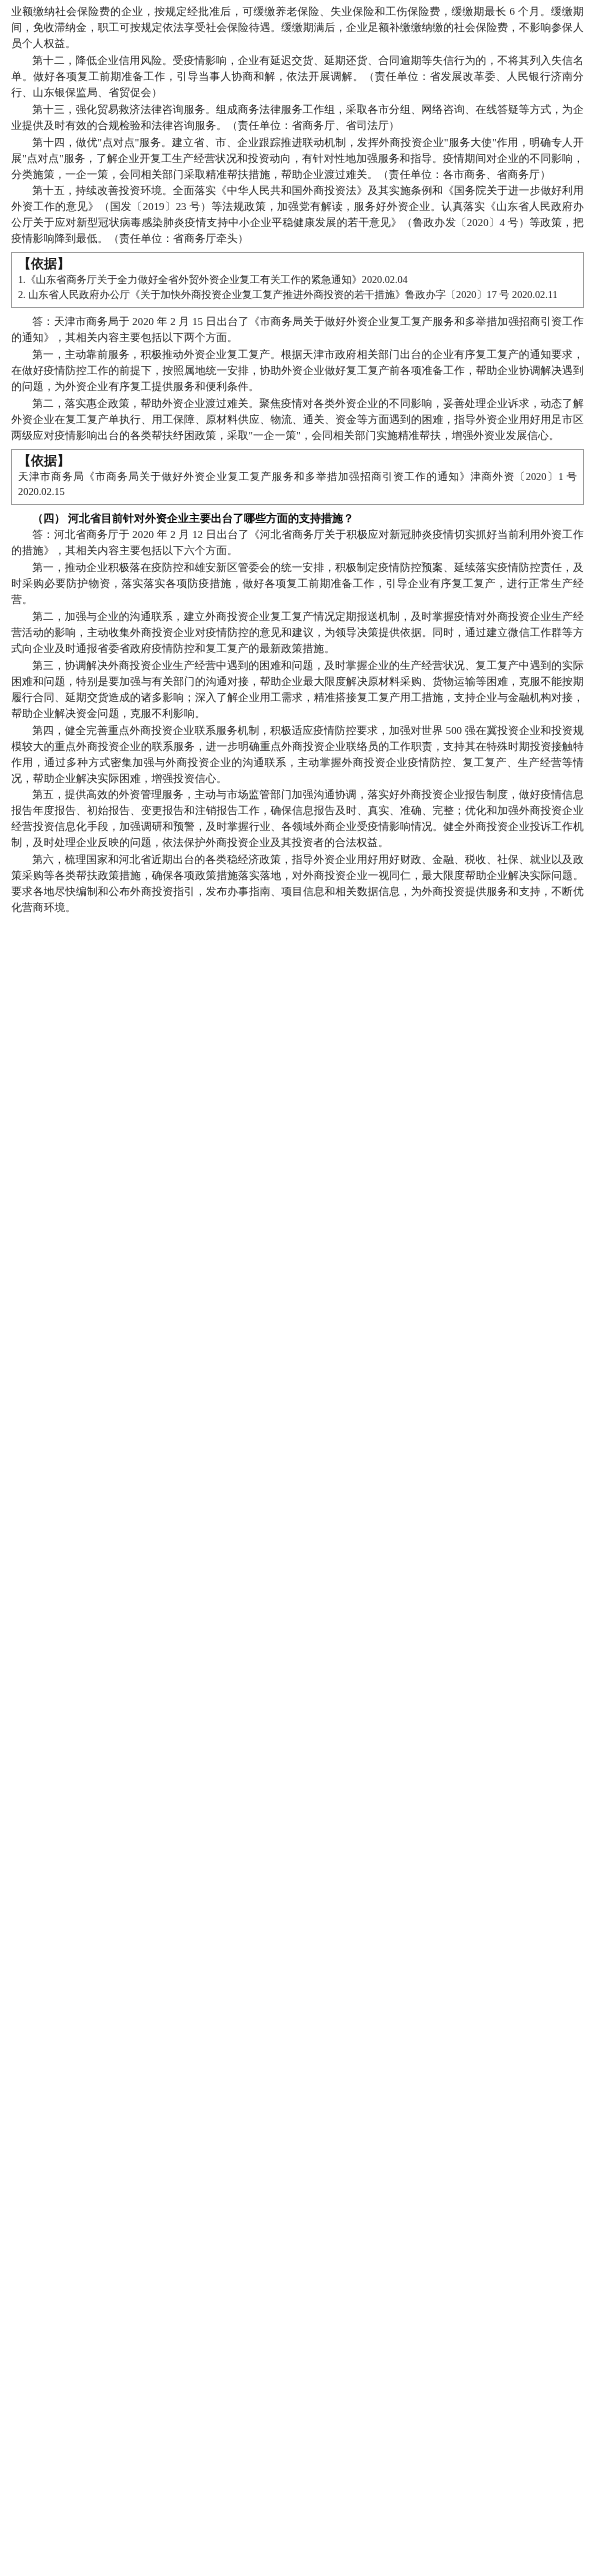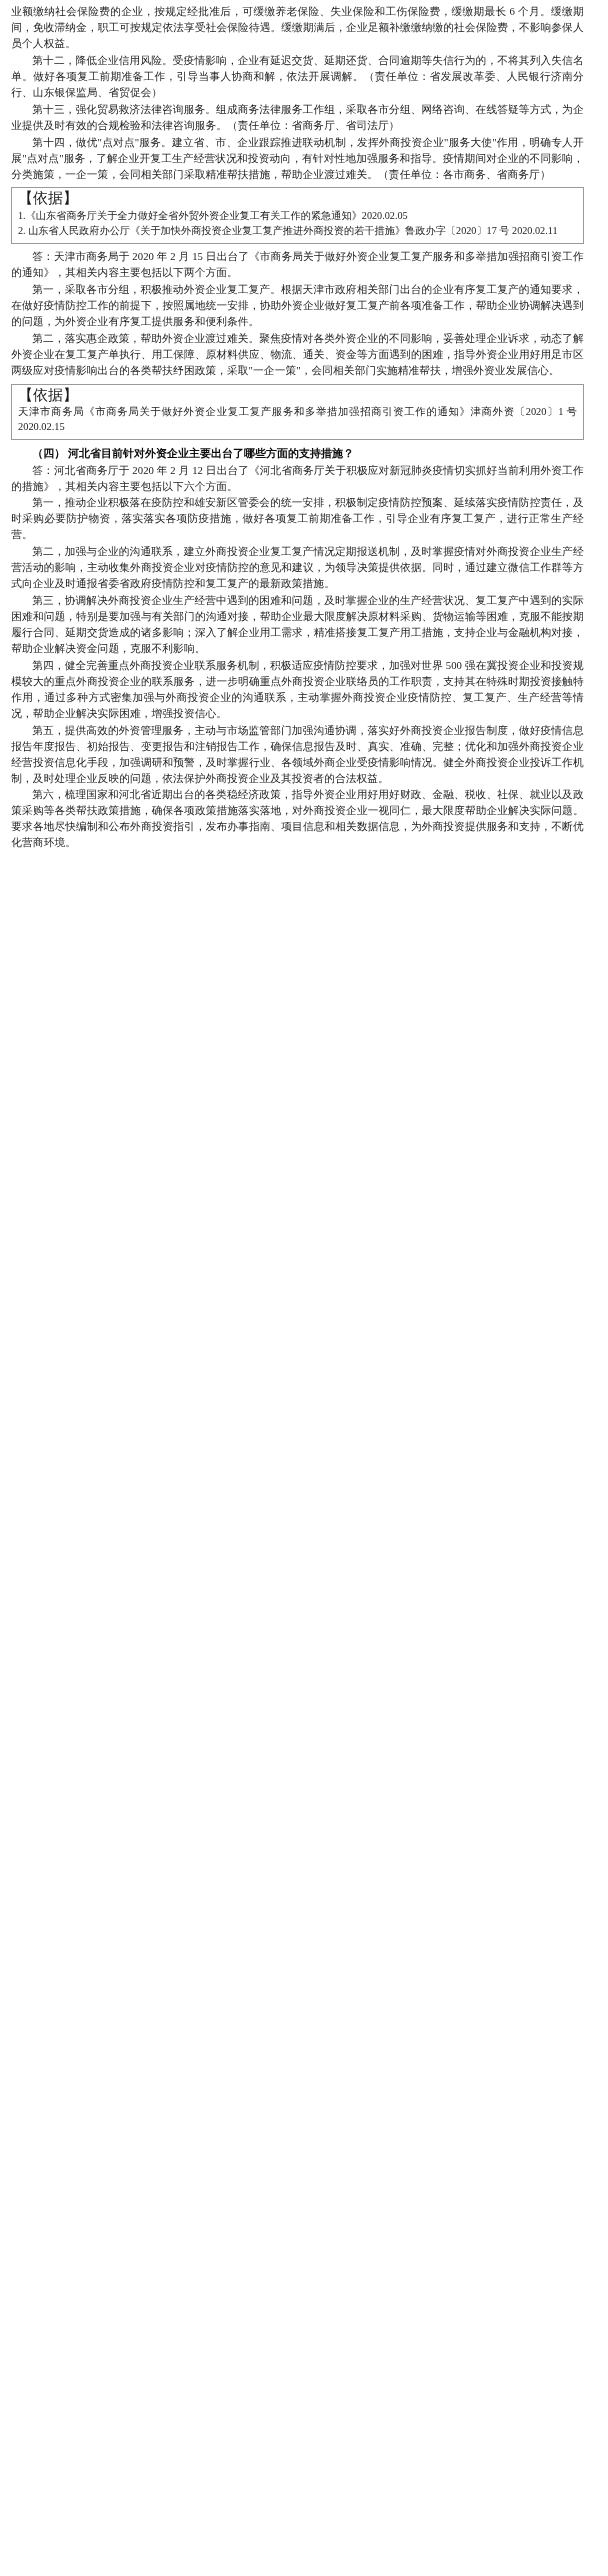--- a/index.html
+++ b/index.html
@@ -71,6 +71,7 @@
   <p class="para indent2">第十二，降低企业信用风险。受疫情影响，企业有延迟交货、延期还货、合同逾期等失信行为的，不将其列入失信名单。做好各项复工前期准备工作，引导当事人协商和解，依法开展调解。（责任单位：省发展改革委、人民银行济南分行、山东银保监局、省贸促会）</p>
   <p class="para indent2">第十三，强化贸易救济法律咨询服务。组成商务法律服务工作组，采取各市分组、网络咨询、在线答疑等方式，为企业提供及时有效的合规检验和法律咨询服务。（责任单位：省商务厅、省司法厅）</p>
   <p class="para indent2">第十四，做优"点对点"服务。建立省、市、企业跟踪推进联动机制，发挥外商投资企业"服务大使"作用，明确专人开展"点对点"服务，了解企业开复工生产经营状况和投资动向，有针对性地加强服务和指导。疫情期间对企业的不同影响，分类施策，一企一策，会同相关部门采取精准帮扶措施，帮助企业渡过难关。（责任单位：各市商务、省商务厅）</p>
+  <p class="para indent2">第十五，持续改善投资环境。全面落实《中华人民共和国外商投资法》及其实施条例和《国务院关于进一步做好利用外资工作的意见》（国发〔2019〕23 号）等法规政策，加强党有解读，服务好外资企业。认真落实《山东省人民政府办公厅关于应对新型冠状病毒感染肺炎疫情支持中小企业平稳健康发展的若干意见》（鲁政办发〔2020〕4 号）等政策，把疫情影响降到最低。（责任单位：省商务厅牵头）</p>
 
   <div class="srcbox">
     <p class="srctitle">【依据】</p>

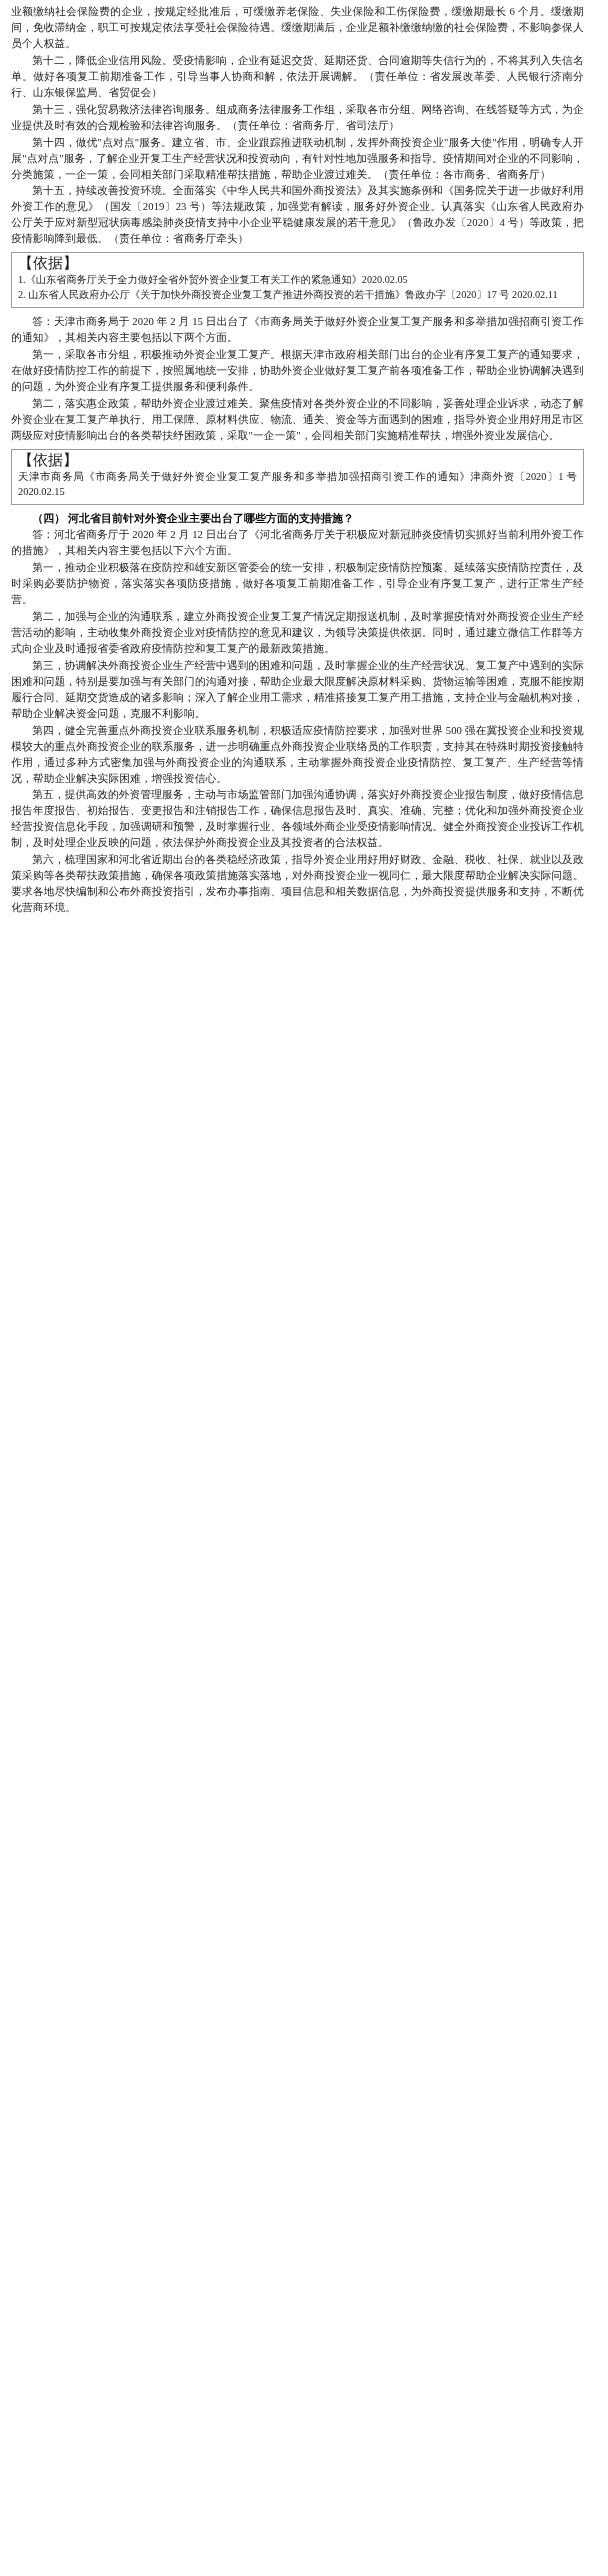--- a/index.html
+++ b/index.html
@@ -44,9 +44,9 @@
     background: #fff;
   }
   .srcbox .srctitle {
-    font-size: 15px;
+    font-size: 13px;
     line-height: 15.4px;
-    font-weight: normal;
+    font-weight: bold;
     margin: 0 0 0.8px 0;
   }
   .srcbox .srcitem {

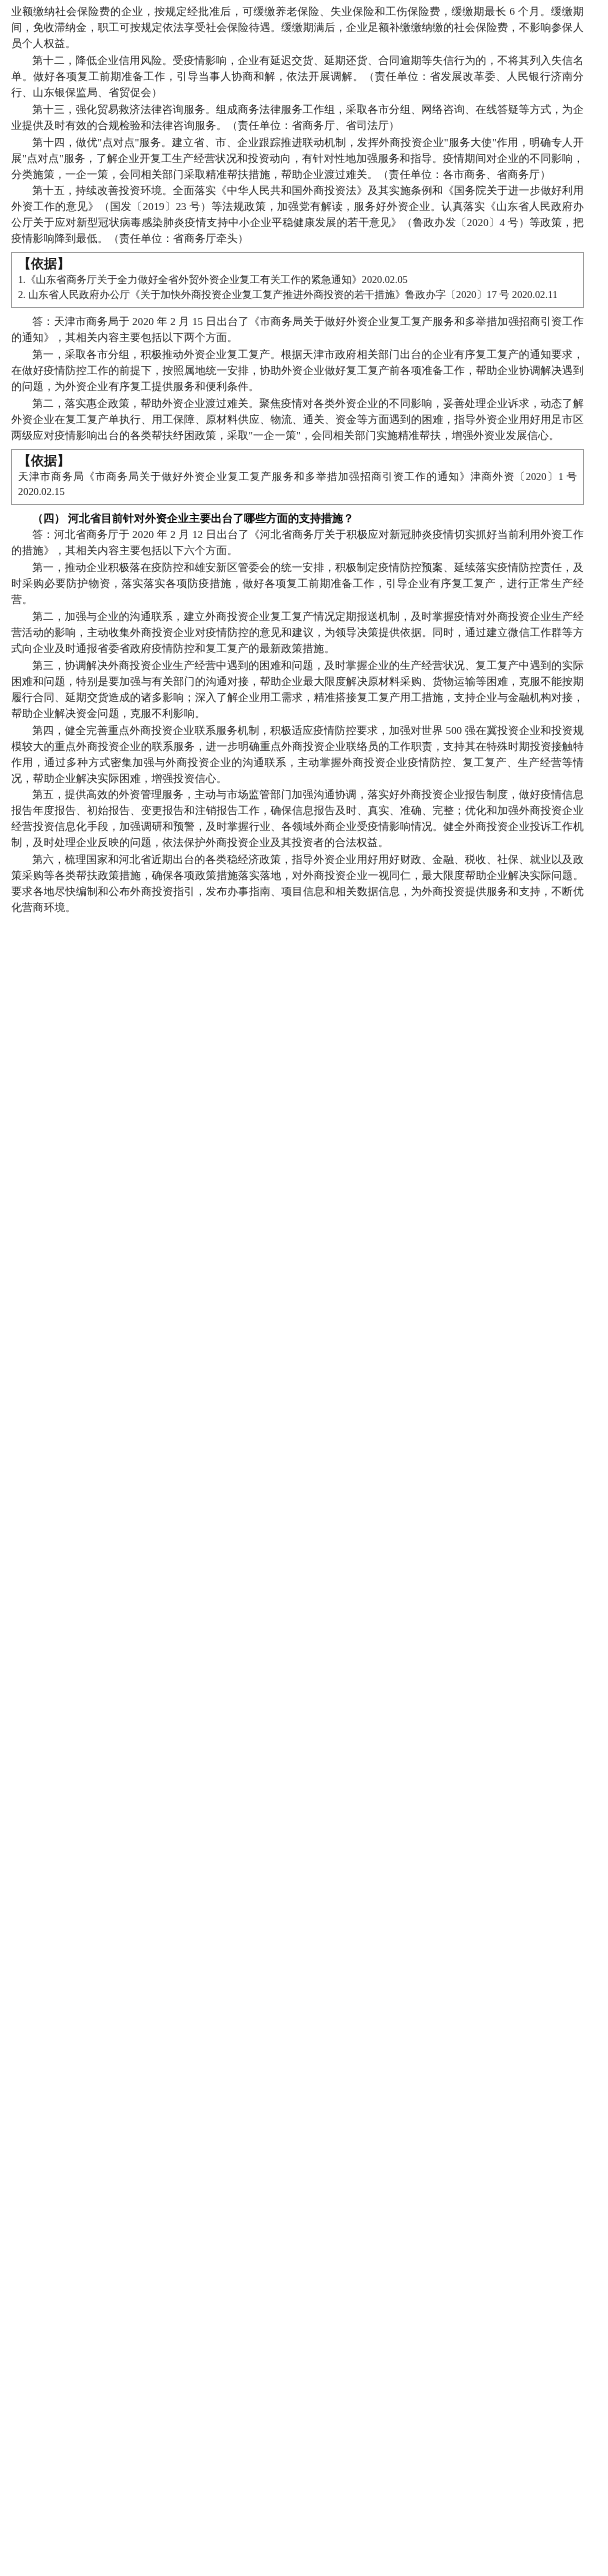--- a/index.html
+++ b/index.html
@@ -75,7 +75,7 @@
 
   <div class="srcbox">
     <p class="srctitle">【依据】</p>
-    <p class="srcitem">1.《山东省商务厅关于全力做好全省外贸外资企业复工有关工作的紧急通知》2020.02.05</p>
+    <p class="srcitem">1.《山东省商务厅关于全力做好全省外贸外资企业复工有关工作的紧急通知》2020.02.04</p>
     <p class="srcitem">2. 山东省人民政府办公厅《关于加快外商投资企业复工复产推进外商投资的若干措施》鲁政办字〔2020〕17 号 2020.02.11</p>
   </div>
 

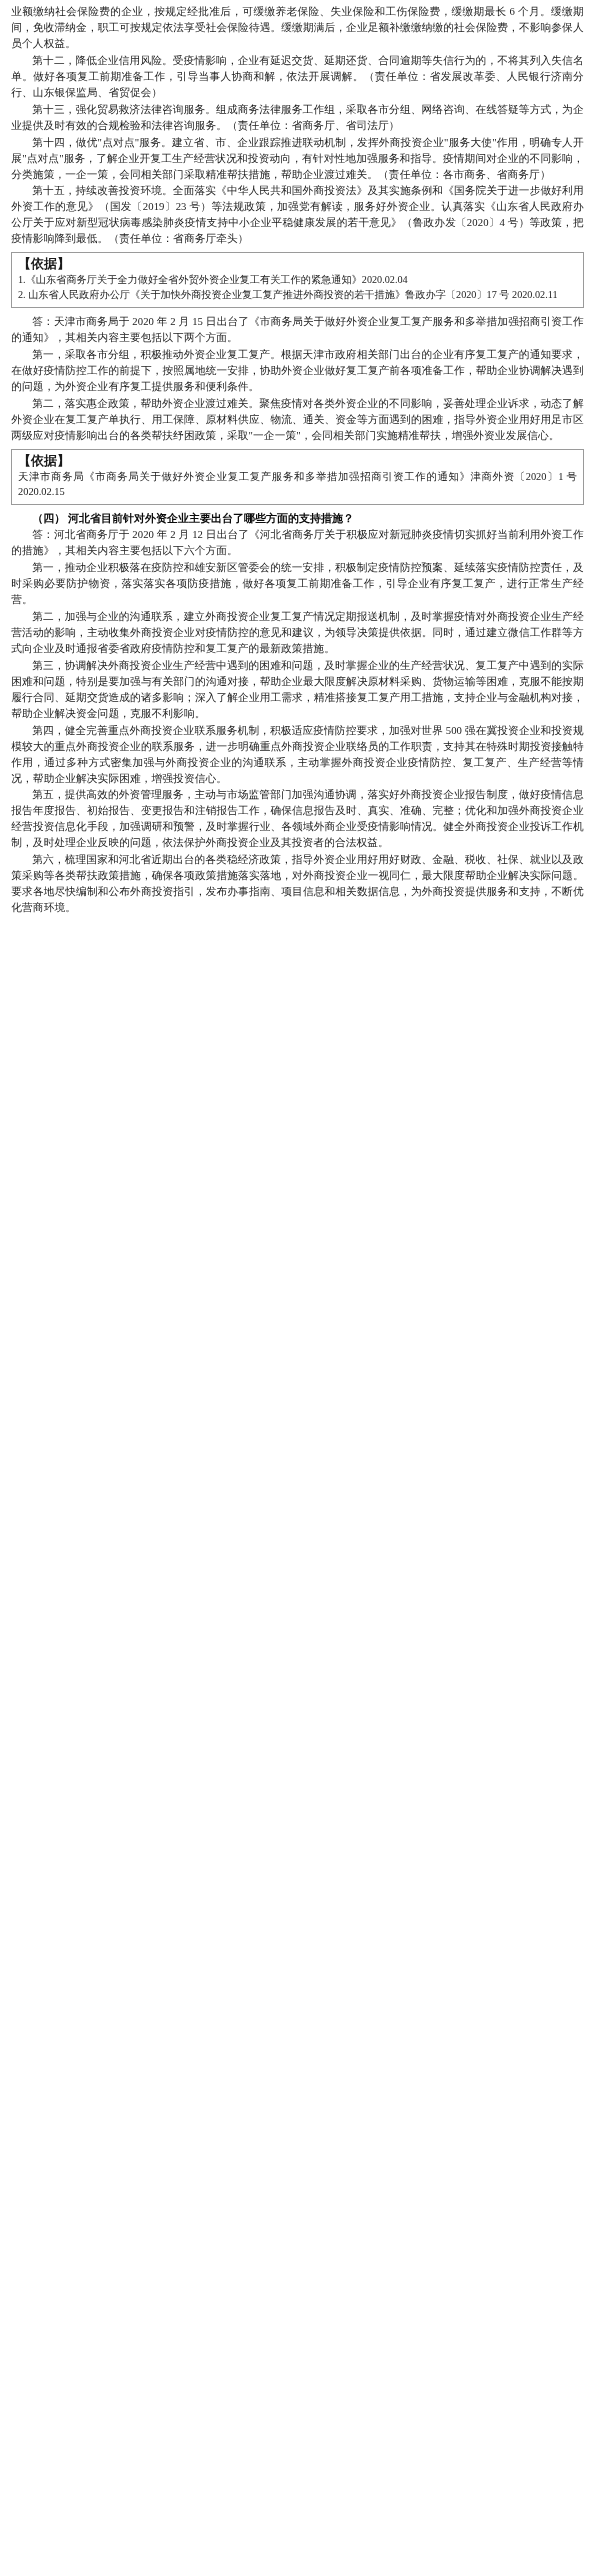--- a/index.html
+++ b/index.html
@@ -80,7 +80,7 @@
   </div>
 
   <p class="para indent2">答：天津市商务局于 2020 年 2 月 15 日出台了《市商务局关于做好外资企业复工复产服务和多举措加强招商引资工作的通知》，其相关内容主要包括以下两个方面。</p>
-  <p class="para indent2">第一，采取各市分组，积极推动外资企业复工复产。根据天津市政府相关部门出台的企业有序复工复产的通知要求，在做好疫情防控工作的前提下，按照属地统一安排，协助外资企业做好复工复产前各项准备工作，帮助企业协调解决遇到的问题，为外资企业有序复工提供服务和便利条件。</p>
+  <p class="para indent2">第一，主动靠前服务，积极推动外资企业复工复产。根据天津市政府相关部门出台的企业有序复工复产的通知要求，在做好疫情防控工作的前提下，按照属地统一安排，协助外资企业做好复工复产前各项准备工作，帮助企业协调解决遇到的问题，为外资企业有序复工提供服务和便利条件。</p>
   <p class="para indent2">第二，落实惠企政策，帮助外资企业渡过难关。聚焦疫情对各类外资企业的不同影响，妥善处理企业诉求，动态了解外资企业在复工复产单执行、用工保障、原材料供应、物流、通关、资金等方面遇到的困难，指导外资企业用好用足市区两级应对疫情影响出台的各类帮扶纾困政策，采取"一企一策"，会同相关部门实施精准帮扶，增强外资业发展信心。</p>
 
   <div class="srcbox">

